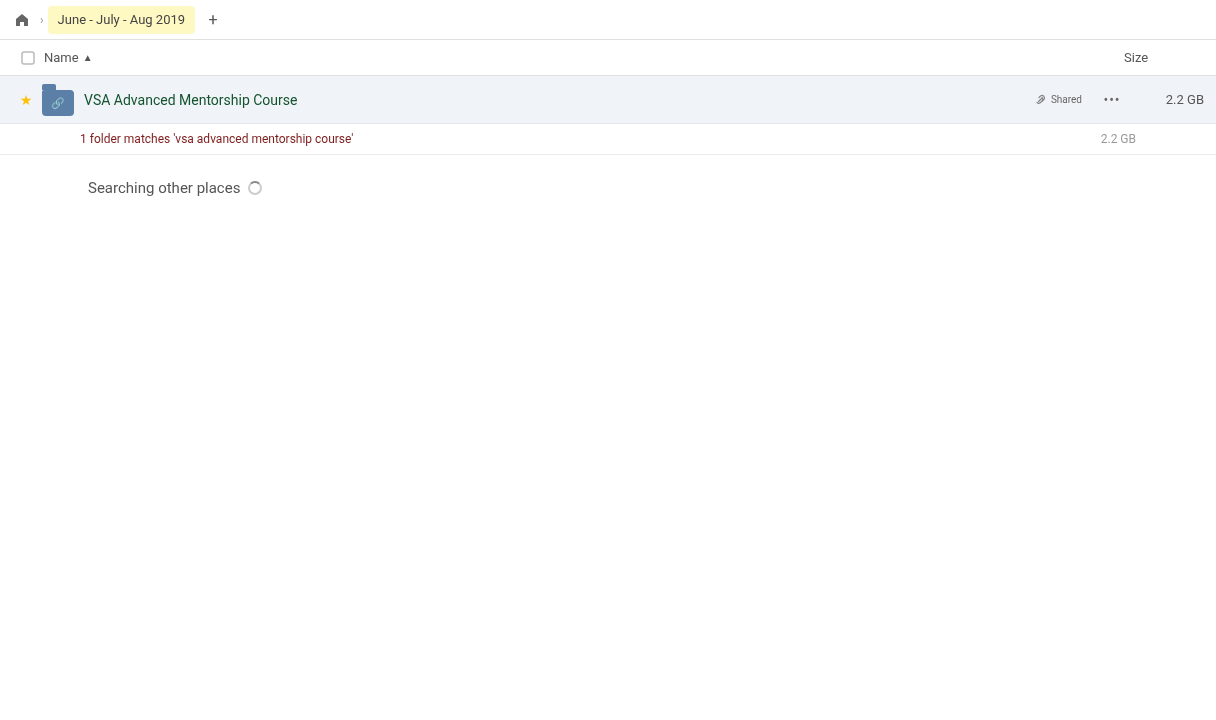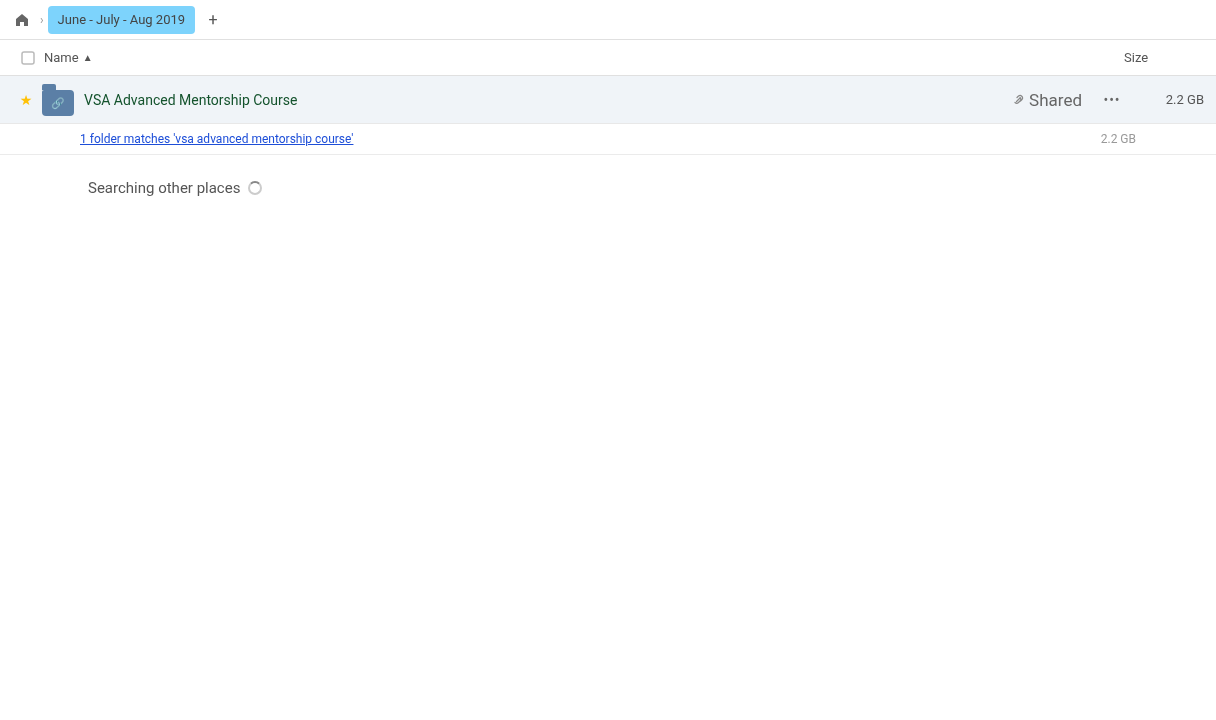--- a/index.html
+++ b/index.html
@@ -49,7 +49,7 @@
       align-items: center;
       height: 28px;
       padding: 0 10px;
-      background: #7dd3fc;
+      background: #fef9c3;
       border-radius: 4px;
       font-size: 13px;
       color: #444;

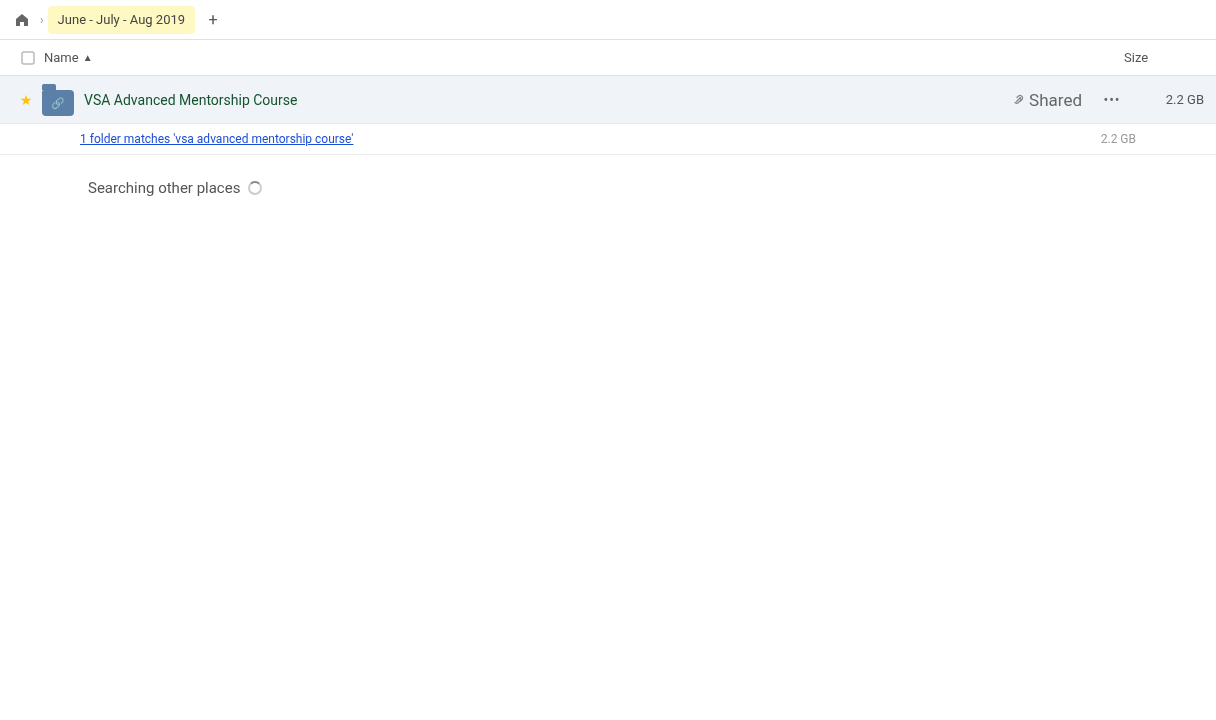--- a/index.html
+++ b/index.html
@@ -176,7 +176,7 @@
       align-items: center;
       gap: 4px;
       color: #666;
-      font-size: 17px;
+      font-size: 10px;
       margin-right: 16px;
     }
 

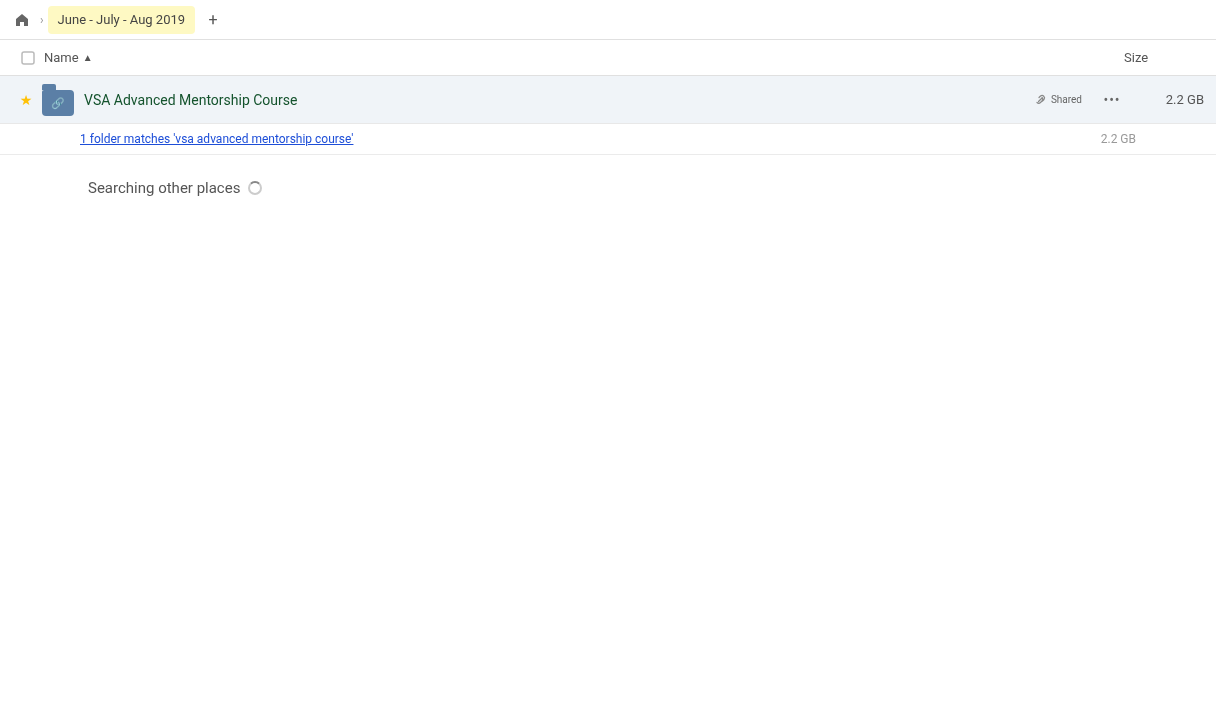--- a/index.html
+++ b/index.html
@@ -211,8 +211,7 @@
     .match-info-text {
       flex: 1;
       font-size: 12px;
-      color: #1d4ed8;
-      text-decoration: underline;
+      color: #7f1d1d;
     }
 
     .match-info-size {

